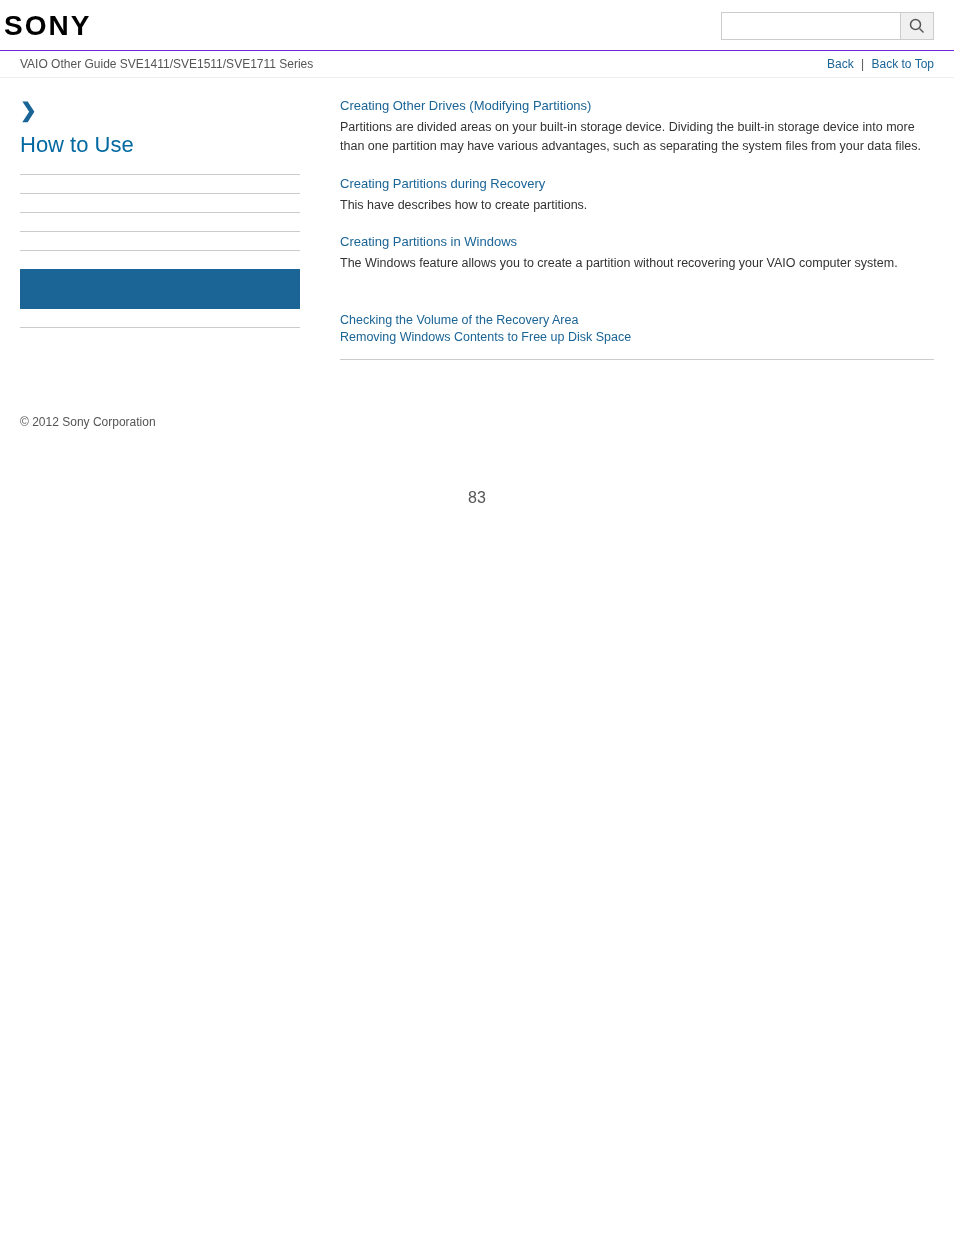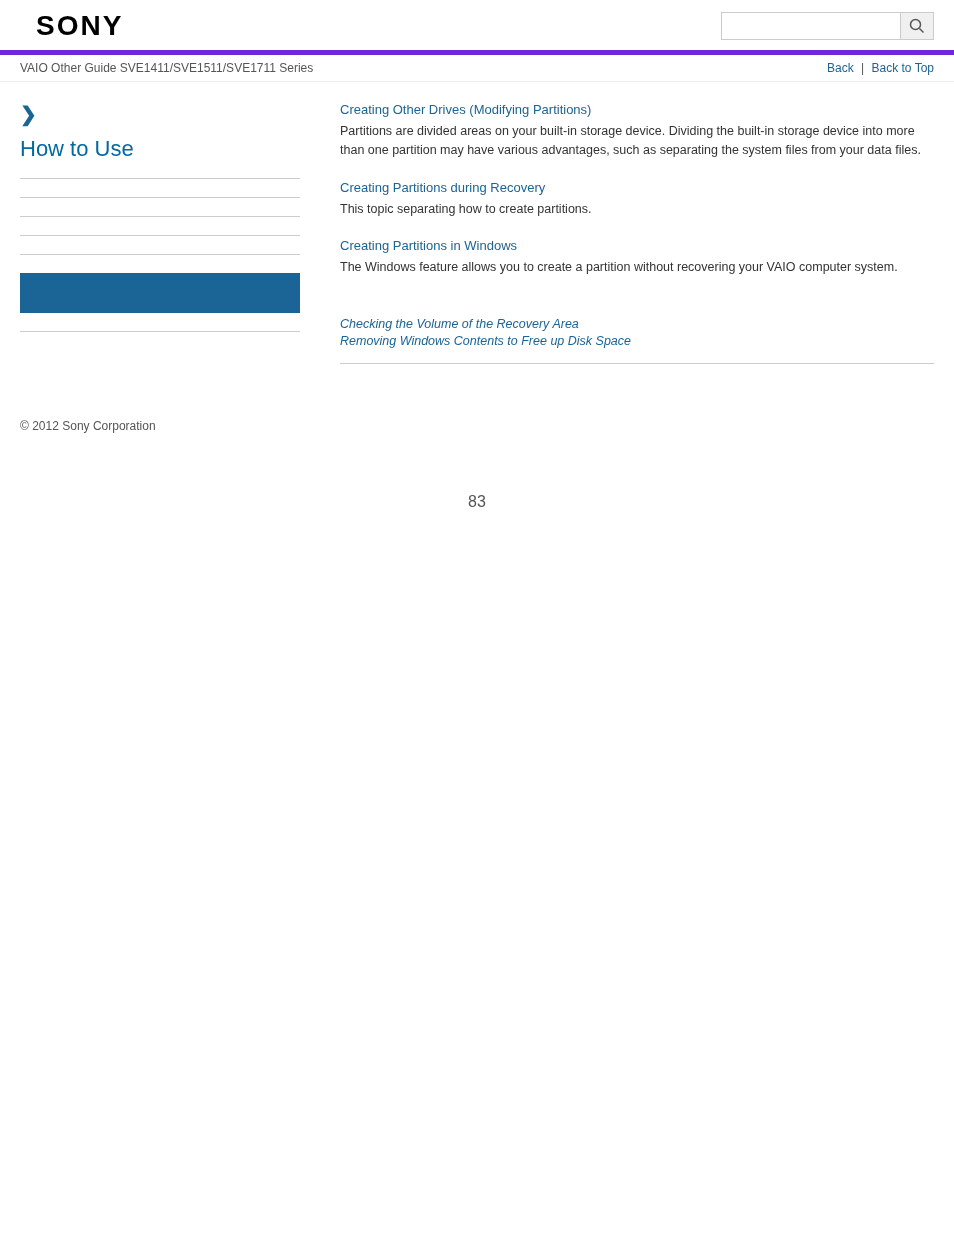--- a/index.html
+++ b/index.html
@@ -17,8 +17,8 @@
       display: flex;
       align-items: center;
       justify-content: space-between;
-      padding: 10px 20px 0 36px;
-      border-bottom: 5px solid #6d28d9;
+      padding: 10px 20px 0 4px;
+      border-bottom: 1px solid #6d28d9;
       padding-bottom: 8px;
     }
     #sony-logo {

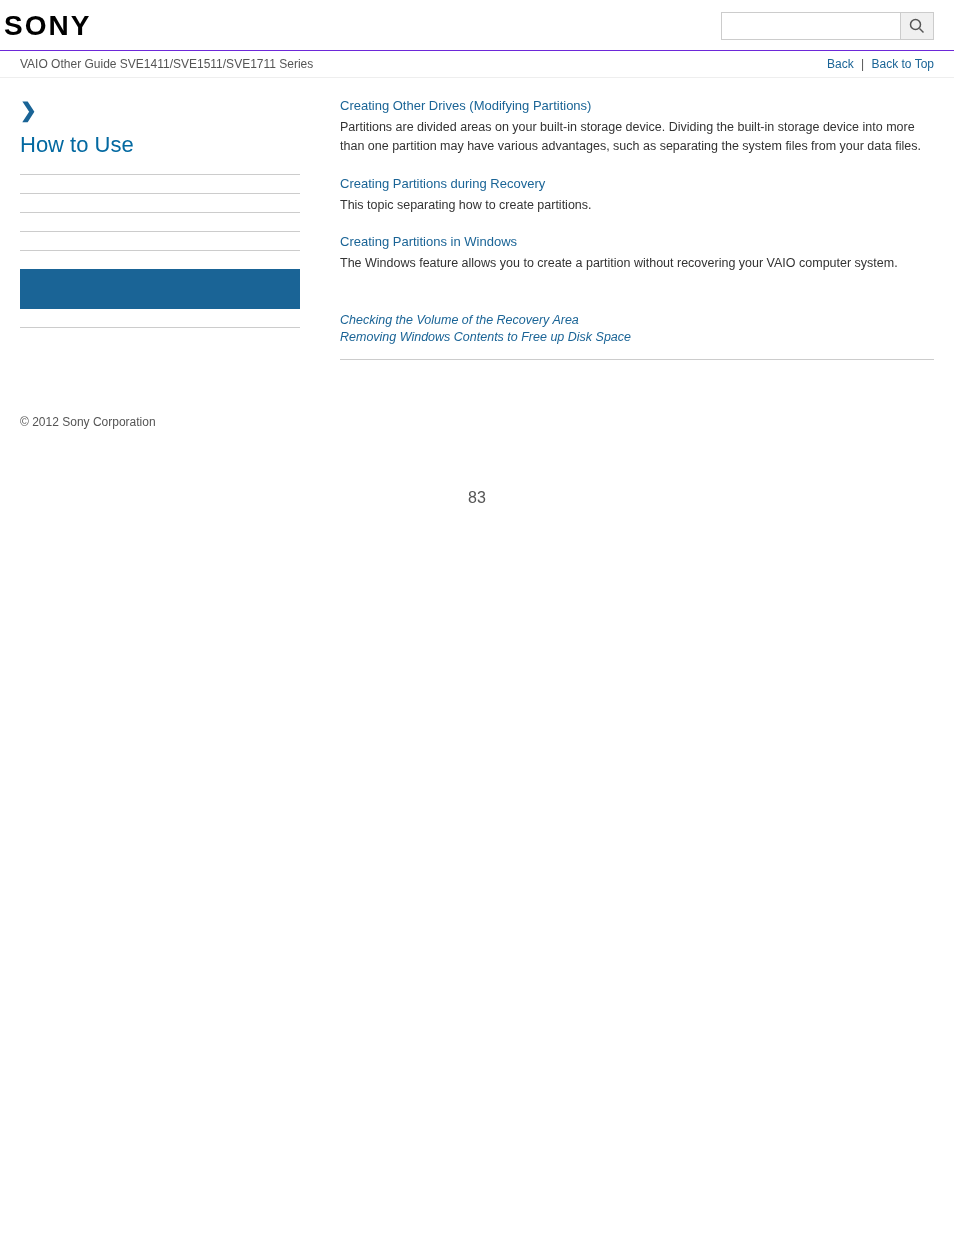--- a/index.html
+++ b/index.html
@@ -214,7 +214,7 @@
 
     <div class="topic-section">
       <a class="topic-title" href="#">Creating Partitions during Recovery</a>
-      <p class="topic-desc">This topic separating how to create partitions.</p>
+      <p class="topic-desc">This have describes how to create partitions.</p>
     </div>
 
     <div class="topic-section">

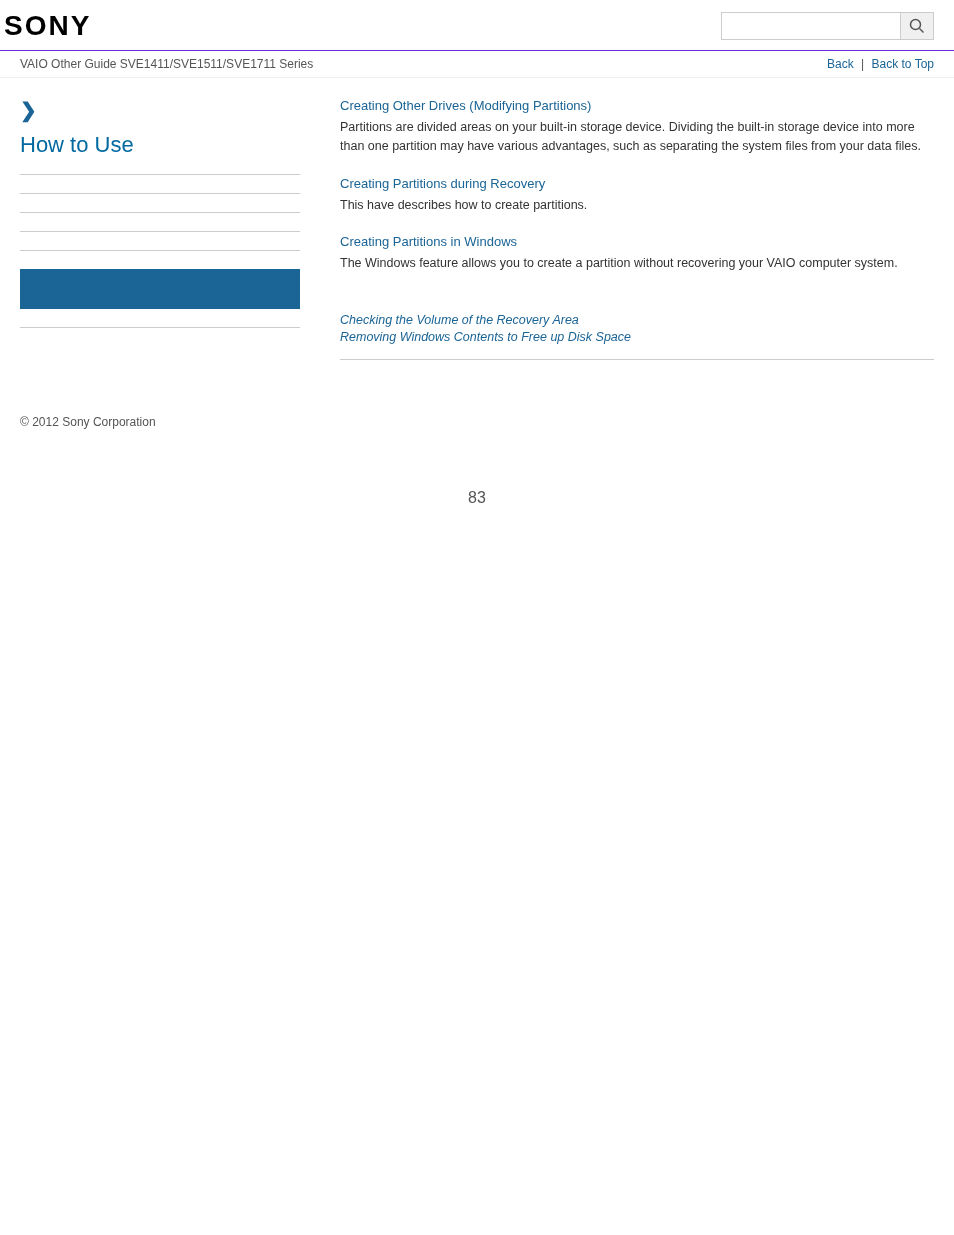--- a/index.html
+++ b/index.html
@@ -141,7 +141,6 @@
       font-size: 12.5px;
       display: block;
       margin-bottom: 3px;
-      font-style: italic;
     }
 
     #content-divider {

